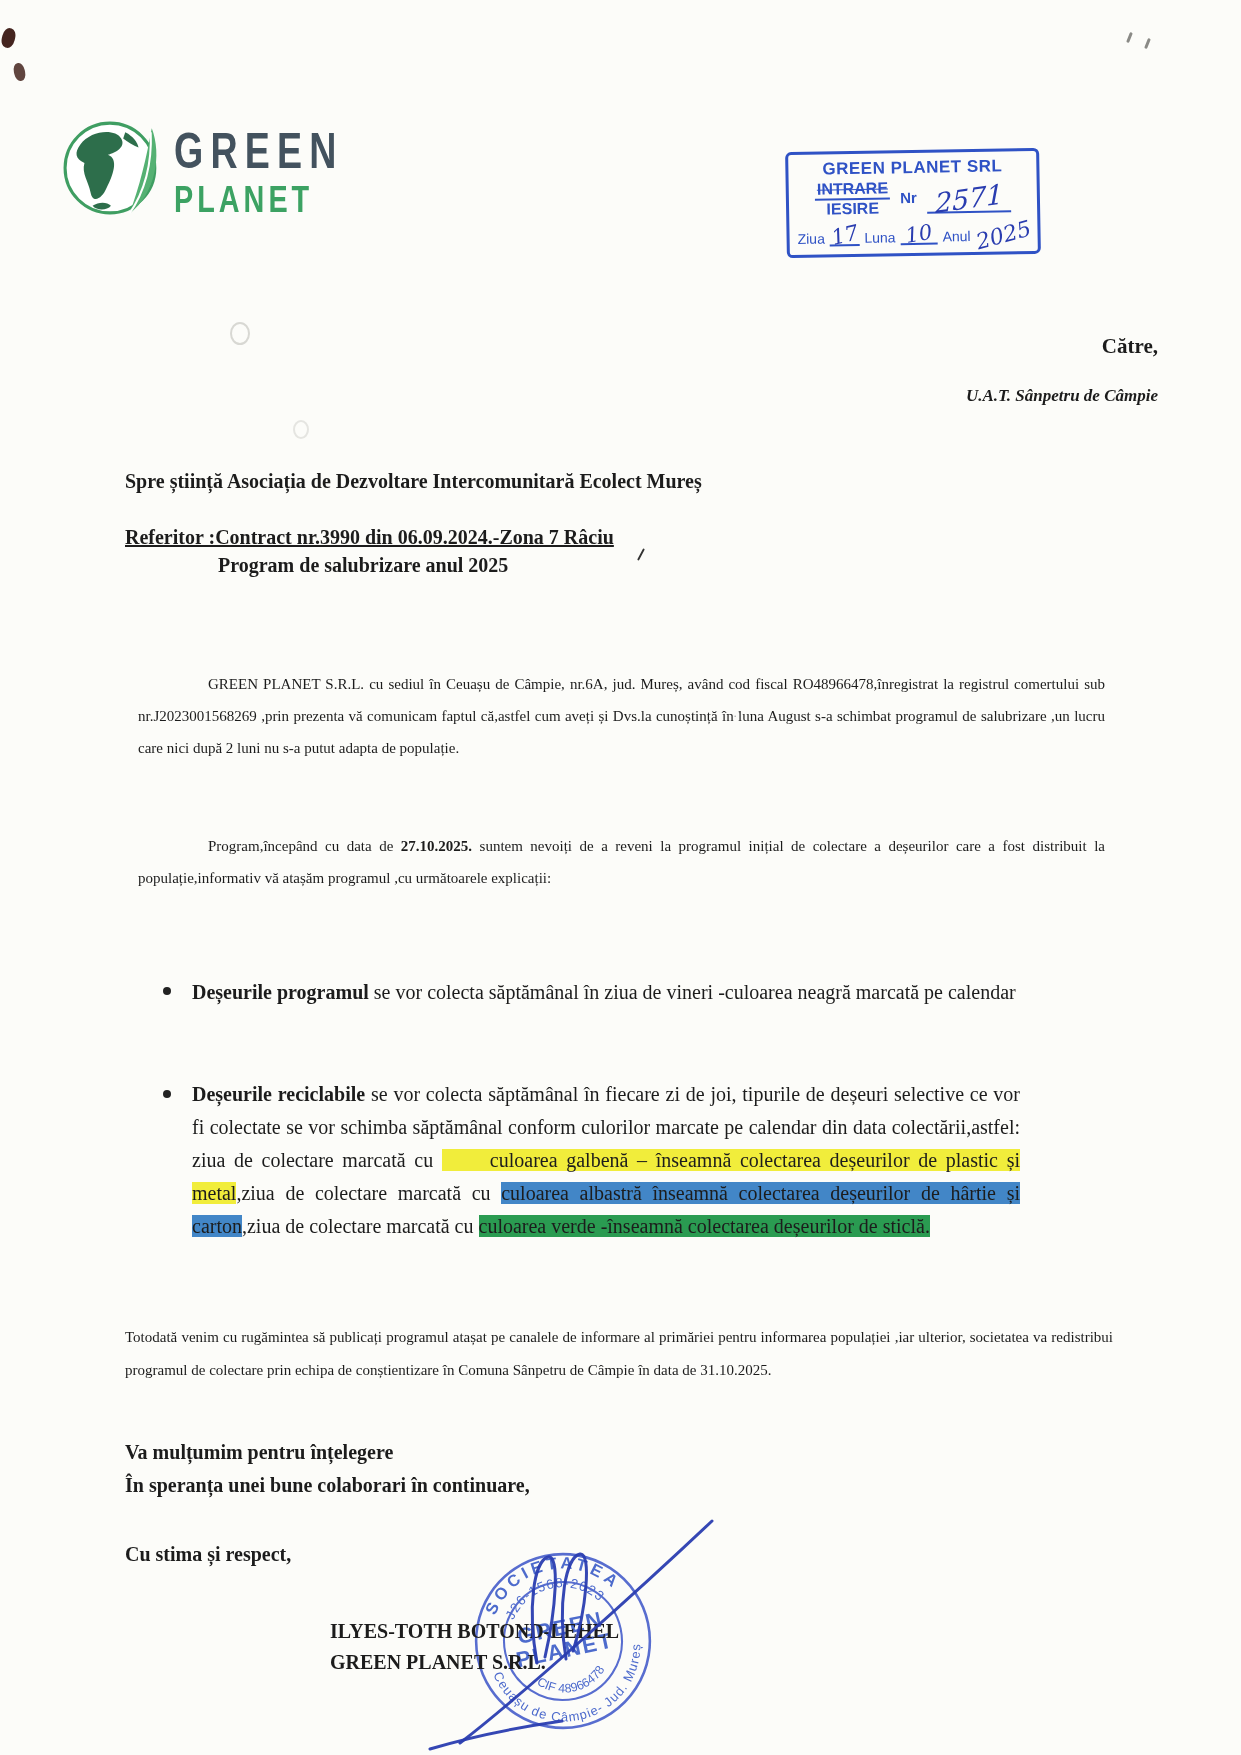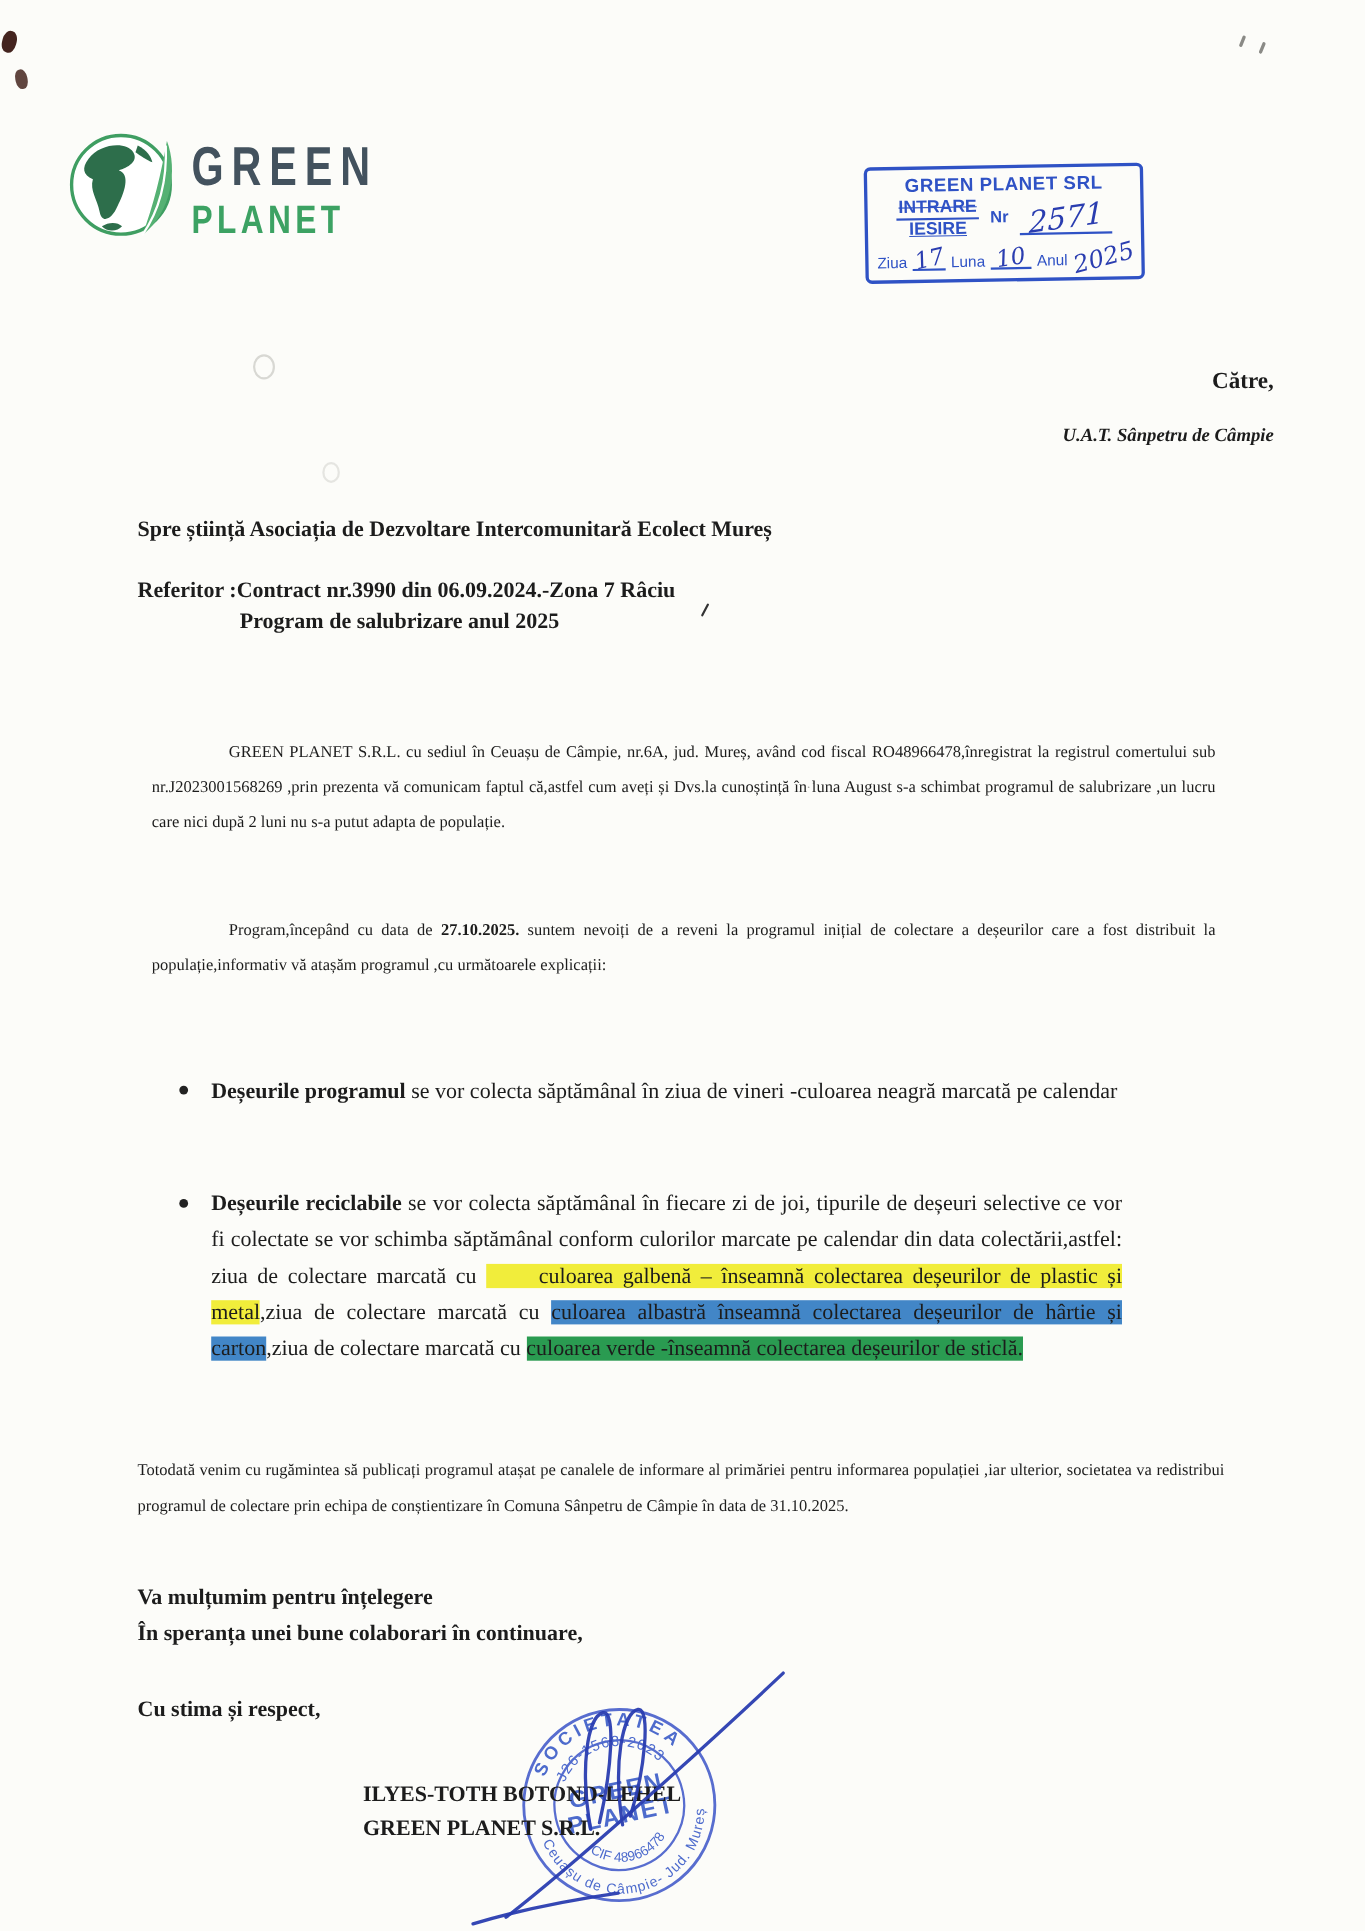--- a/index.html
+++ b/index.html
@@ -35,7 +35,7 @@
   .sb-row2{display:flex;justify-content:center;align-items:center;gap:10px;margin-top:1px;}
   .sb-inout{text-align:center;font-size:16px;font-weight:bold;line-height:1.1;}
   .sb-intrare{display:block;text-decoration:line-through;border-bottom:2px solid var(--stamp-blue,#2f52c5);padding:0 2px;}
-  .sb-iesire{display:block;text-decoration:underline;}
+  .sb-iesire{display:block;}
   .sb-nr-label{font-size:15px;font-weight:bold;}
   .sb-underline{display:inline-block;border-bottom:2px solid var(--stamp-blue,#2f52c5);text-align:center;}
   .hw{

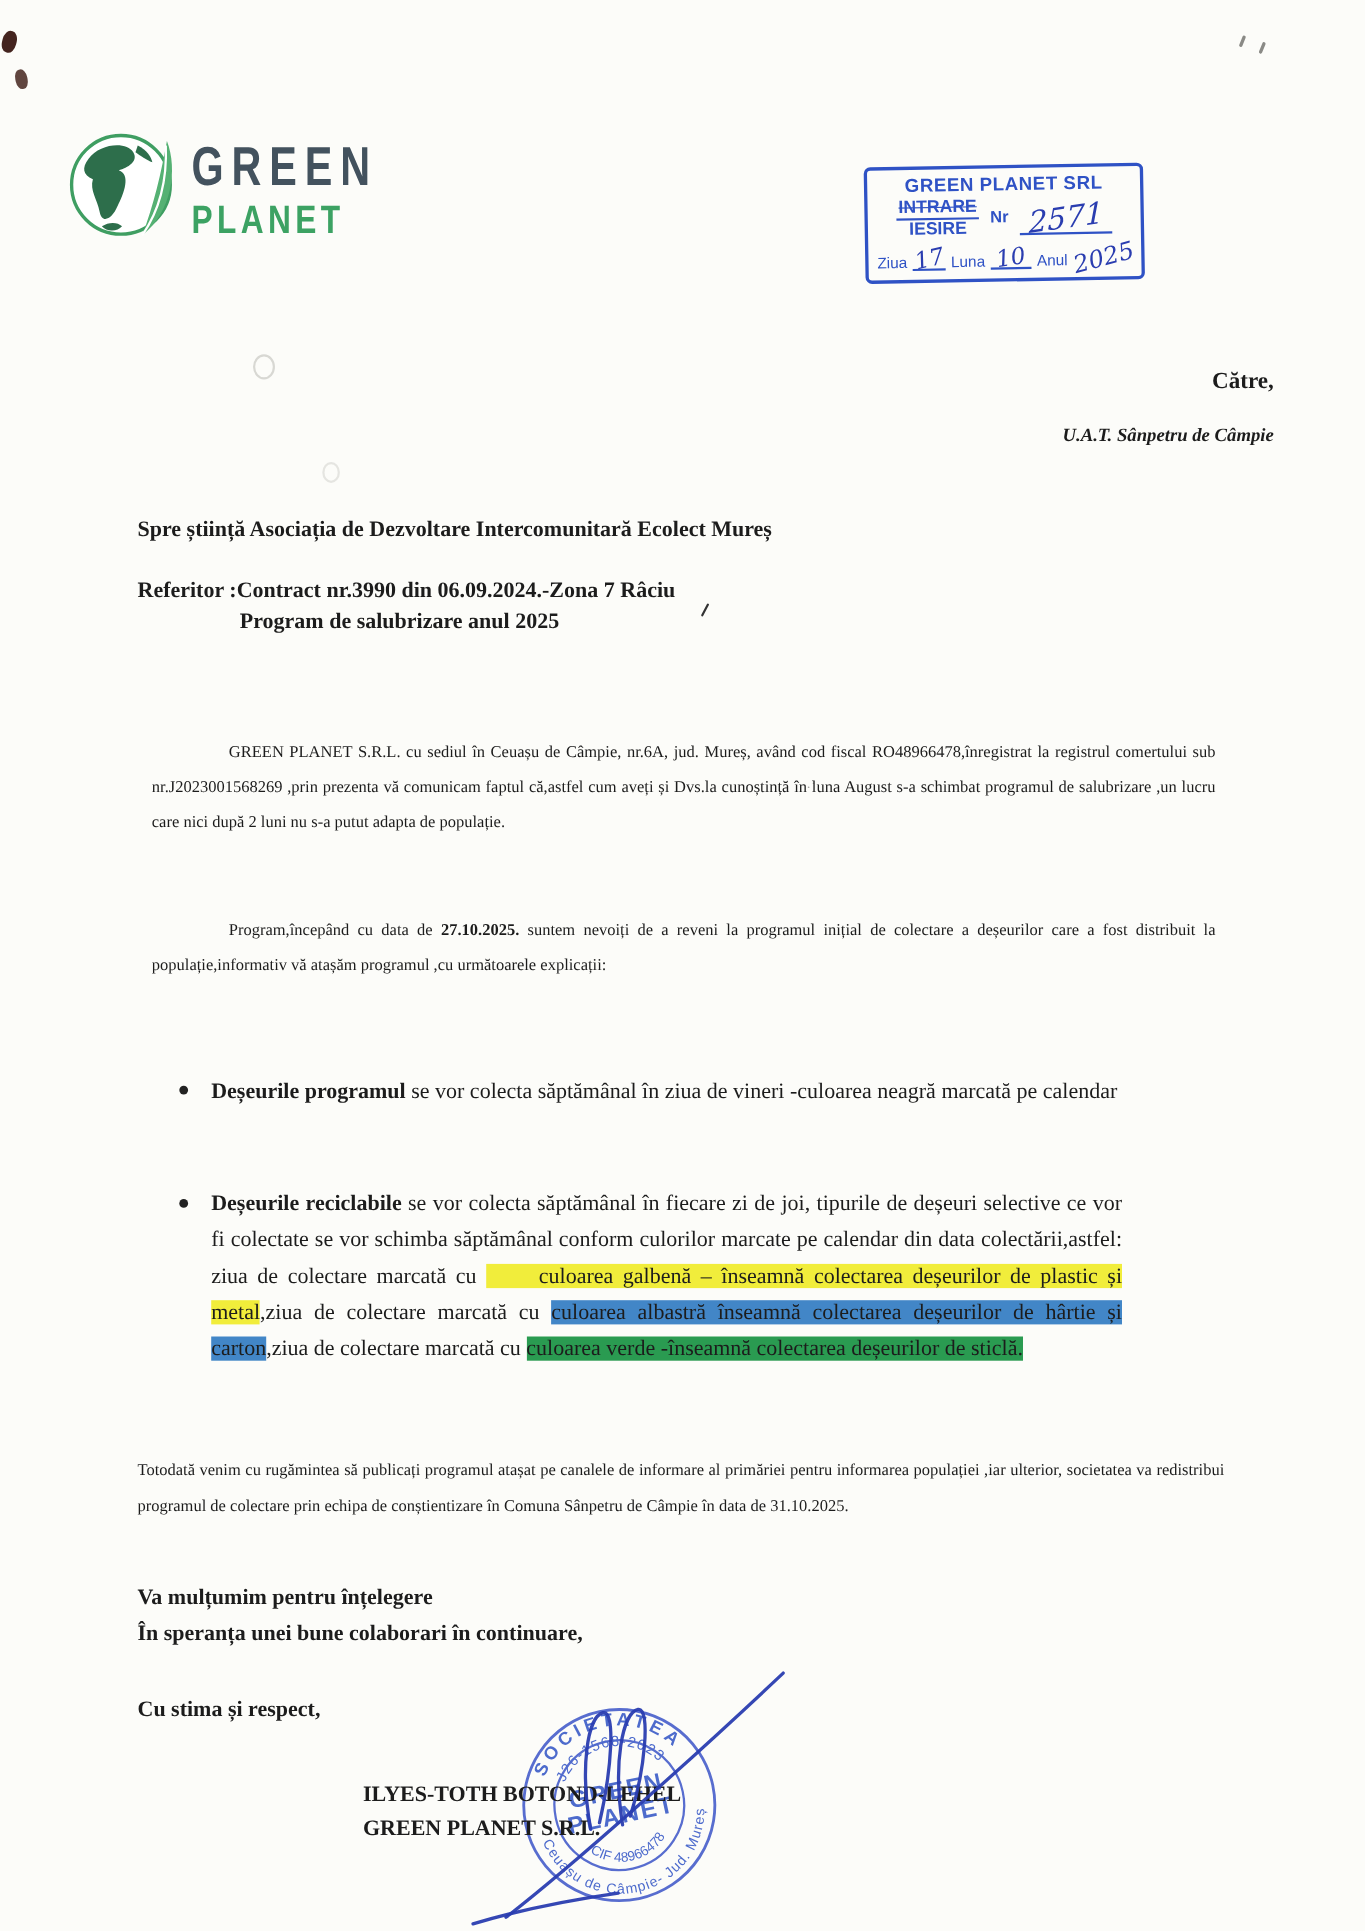--- a/index.html
+++ b/index.html
@@ -57,7 +57,7 @@
   .t-catre{top:334px;font-size:21px;font-weight:bold;}
   .t-recipient{top:386px;font-size:17px;font-weight:bold;font-style:italic;}
   .t-cc{left:125px;top:470px;font-size:20px;font-weight:bold;}
-  .t-subj1{left:125px;top:526px;font-size:20px;font-weight:bold;}
+  .t-subj1{left:125px;top:526px;font-size:20px;font-weight:bold;text-decoration:underline;}
   .t-subj2{left:218px;top:554px;font-size:20px;font-weight:bold;}
   .para{font-size:15px;line-height:32px;text-align:justify;}
   .p1{left:138px;top:653px;width:967px;text-indent:70px;}

